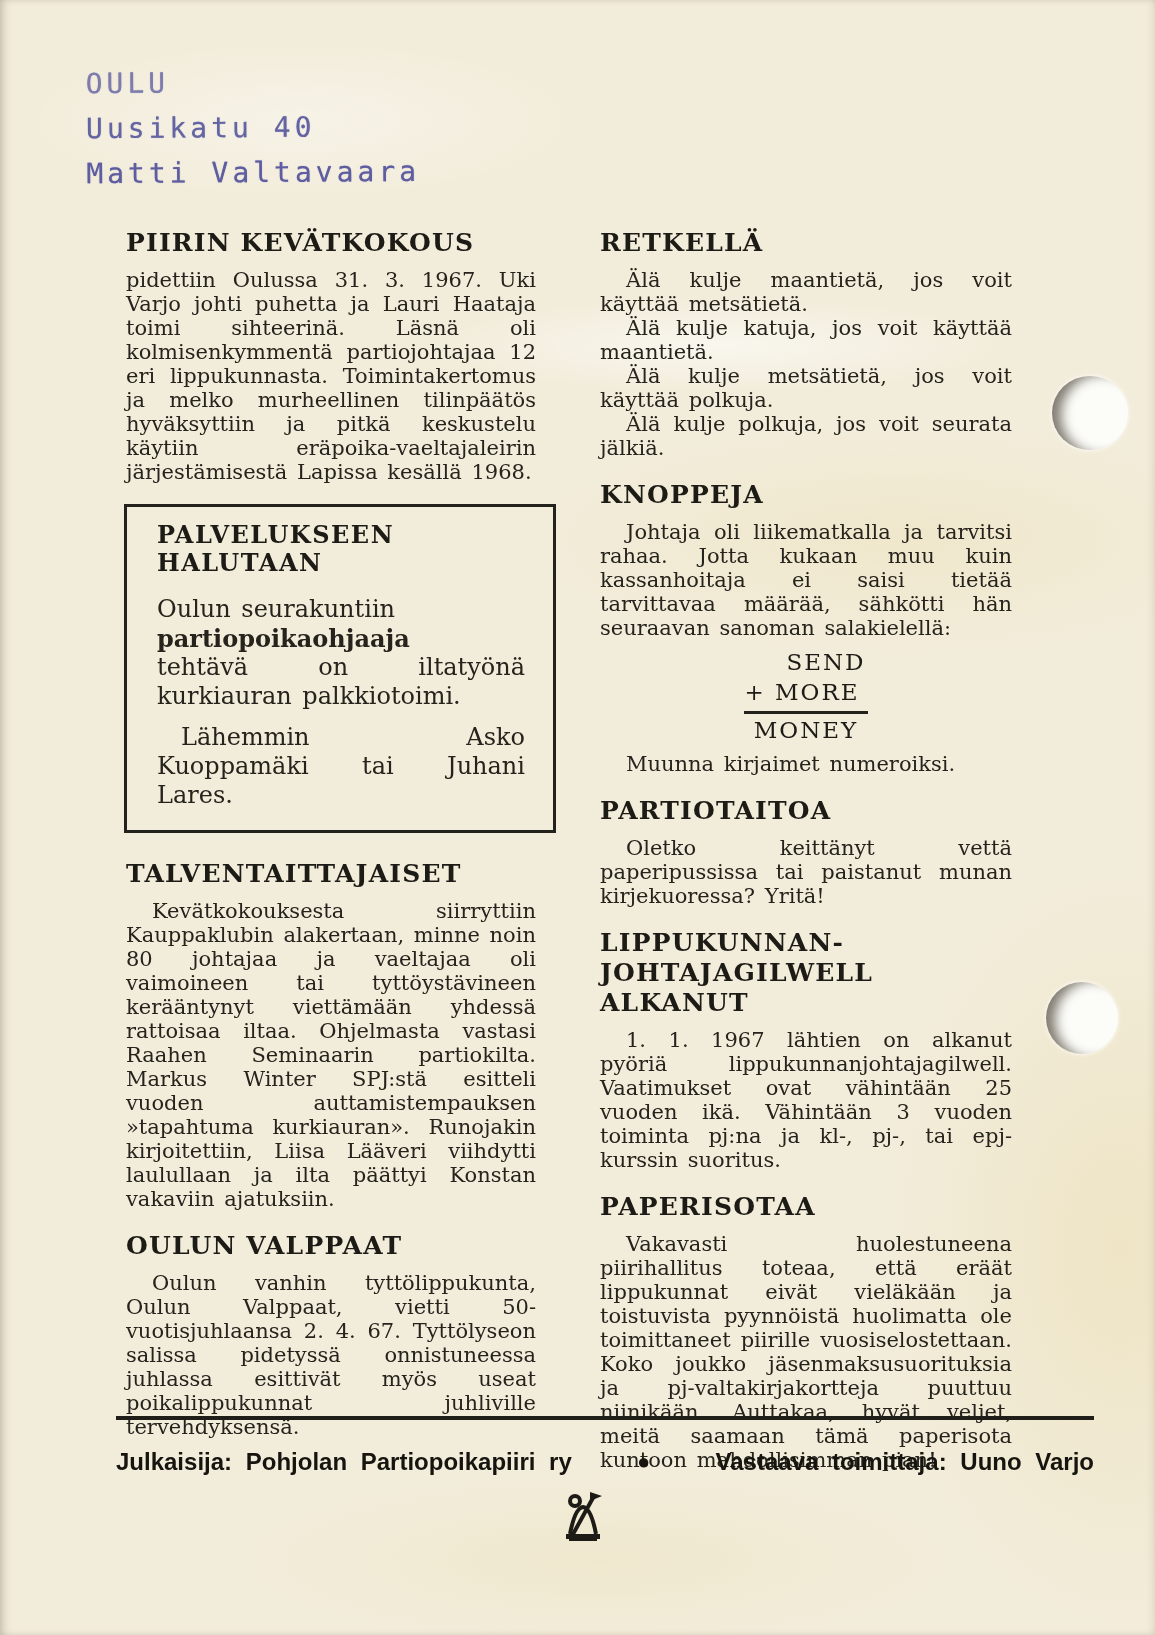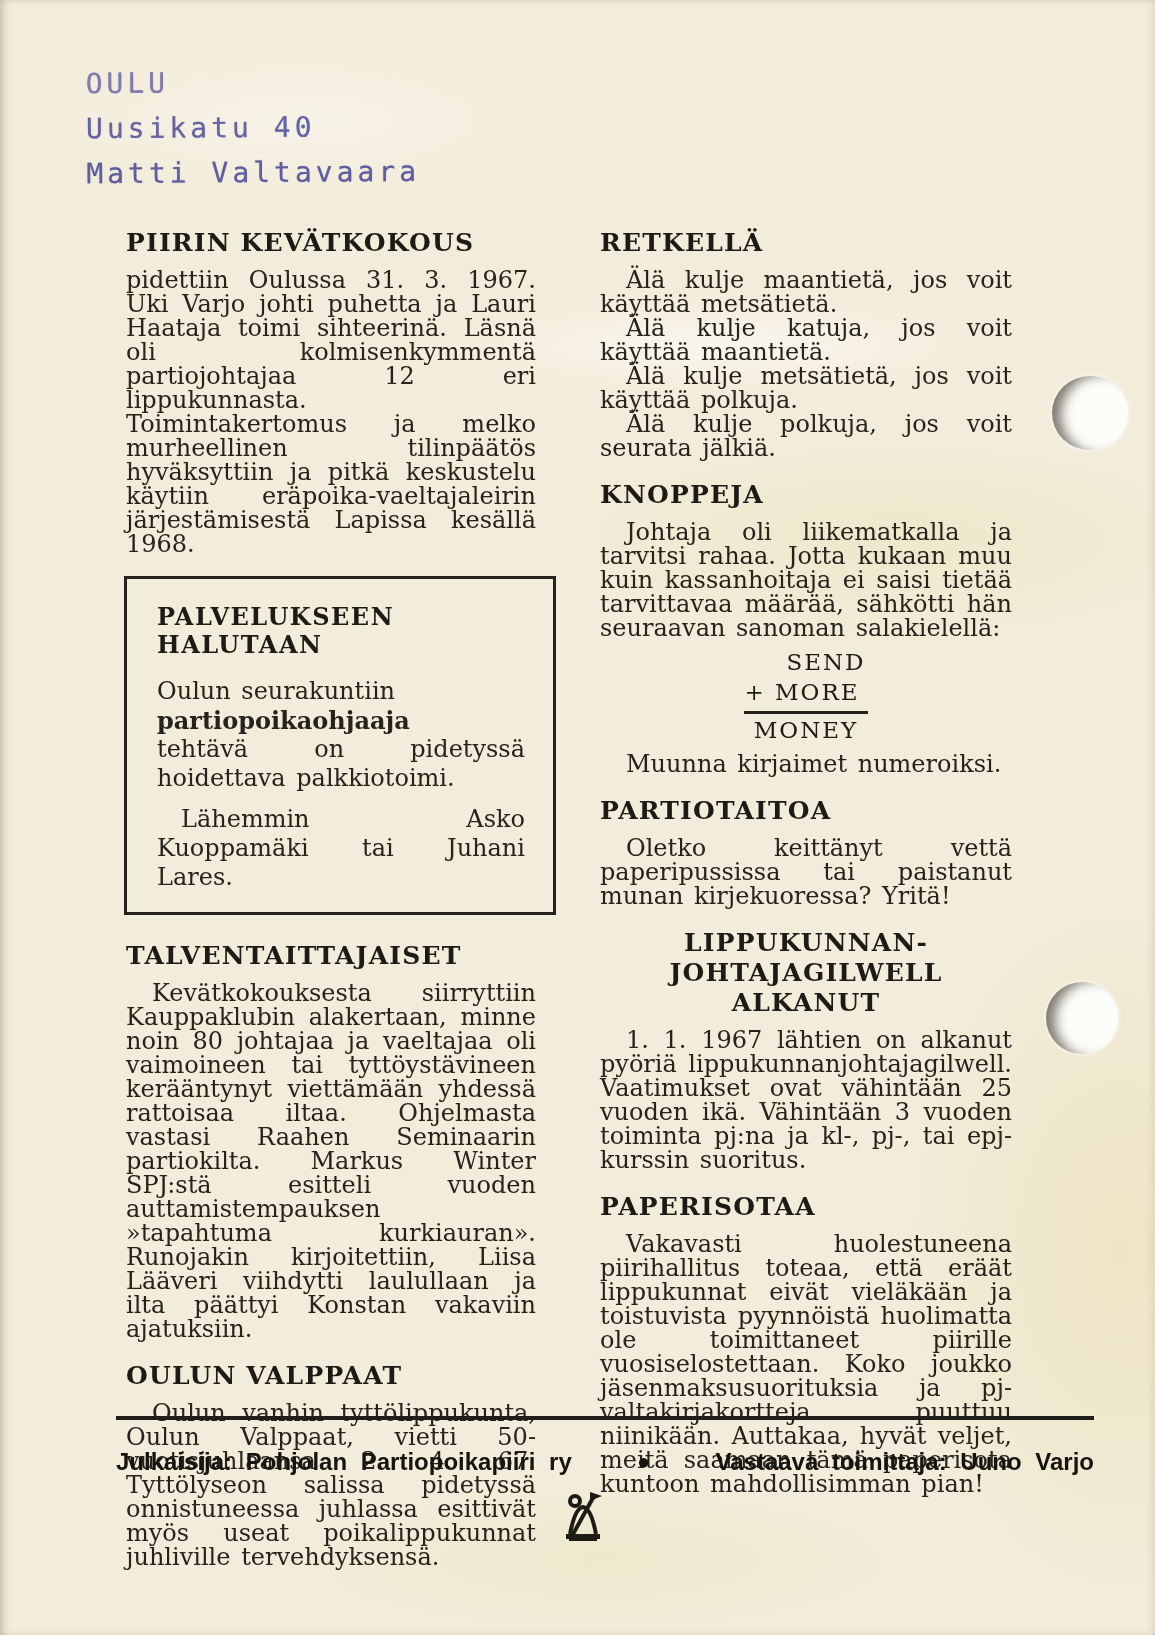--- a/index.html
+++ b/index.html
@@ -40,7 +40,7 @@
     color:#1d1b15;margin:0 0 10px 0;
   }
   .bodytext{
-    font-size:24px;line-height:24px;text-align:justify;word-spacing:3px;
+    font-size:21px;line-height:24px;text-align:justify;word-spacing:3px;
     margin:0;
   }
   .indent{text-indent:26px;}

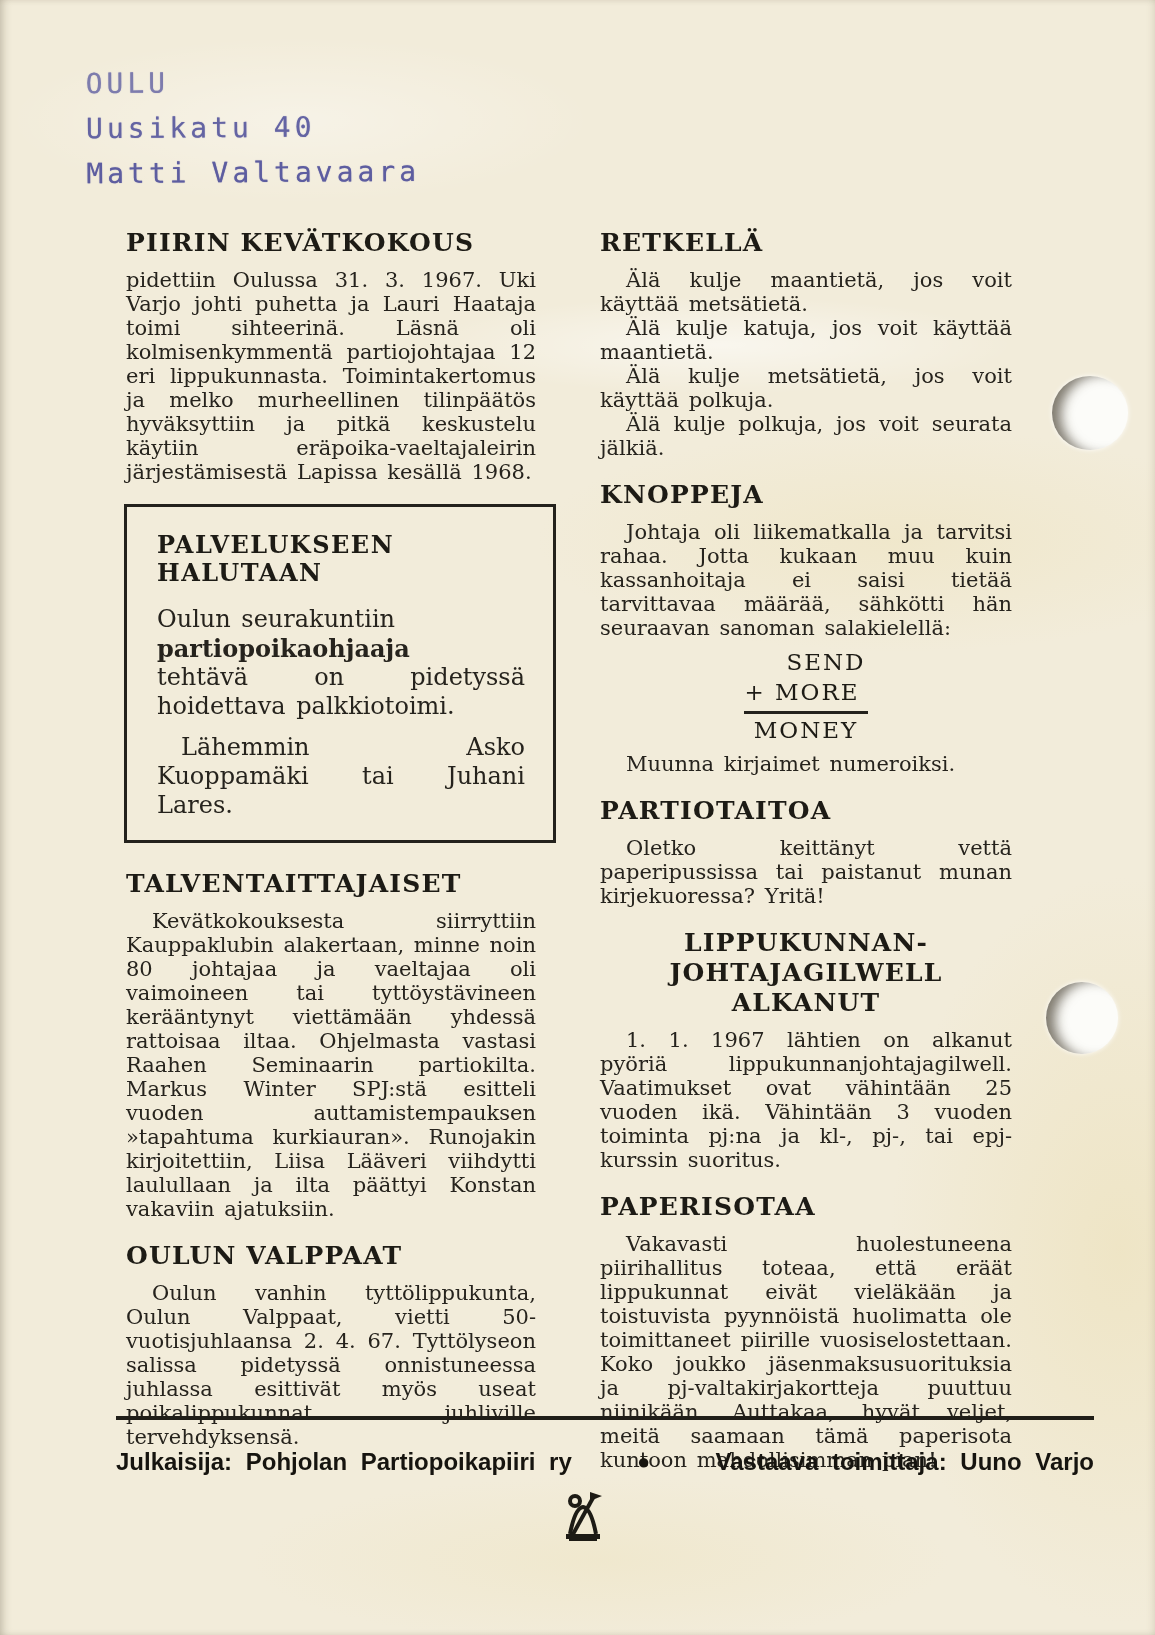--- a/index.html
+++ b/index.html
@@ -49,7 +49,7 @@
     box-sizing:border-box;
     width:432px;margin:20px 0 26px -2px;
     border:3px solid #24221c;
-    padding:24px 28px 20px 30px;
+    padding:14px 28px 20px 30px;
   }
   .ad-head{font-weight:bold;font-size:24px;letter-spacing:1.5px;line-height:28px;margin:0 0 18px 0;color:#1d1b15;}
   .ad-line{font-size:24px;line-height:29px;text-align:justify;word-spacing:3px;margin:0;}

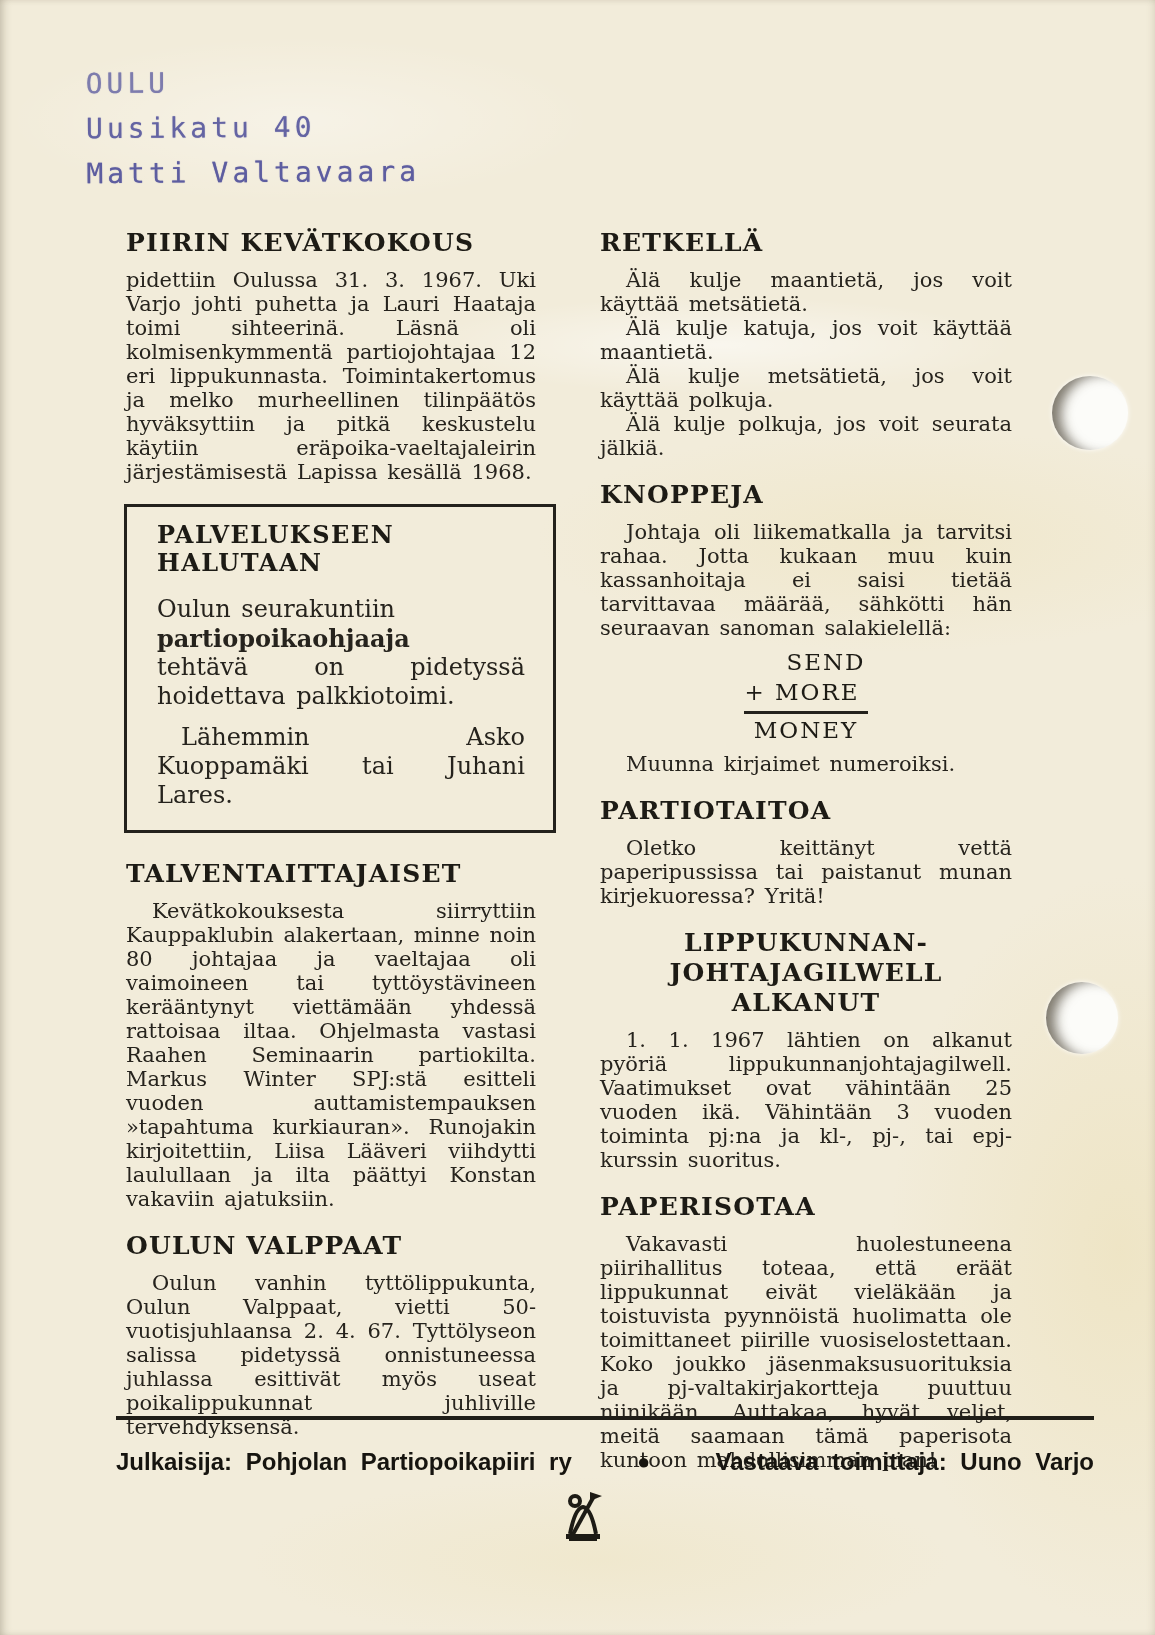--- a/index.html
+++ b/index.html
@@ -108,7 +108,7 @@
       <h3 class="ad-head">PALVELUKSEEN HALUTAAN</h3>
       <p class="ad-line">Oulun seurakuntiin</p>
       <p class="ad-line bold">partiopoikaohjaaja</p>
-      <p class="ad-line">tehtävä on pidetyssä hoidettava palkkiotoimi.</p>
+      <p class="ad-line">tehtävä on iltatyönä kurkiauran palkkiotoimi.</p>
       <p class="ad-line ad-contact">Lähemmin Asko Kuoppamäki tai Juhani Lares.</p>
     </div>
 

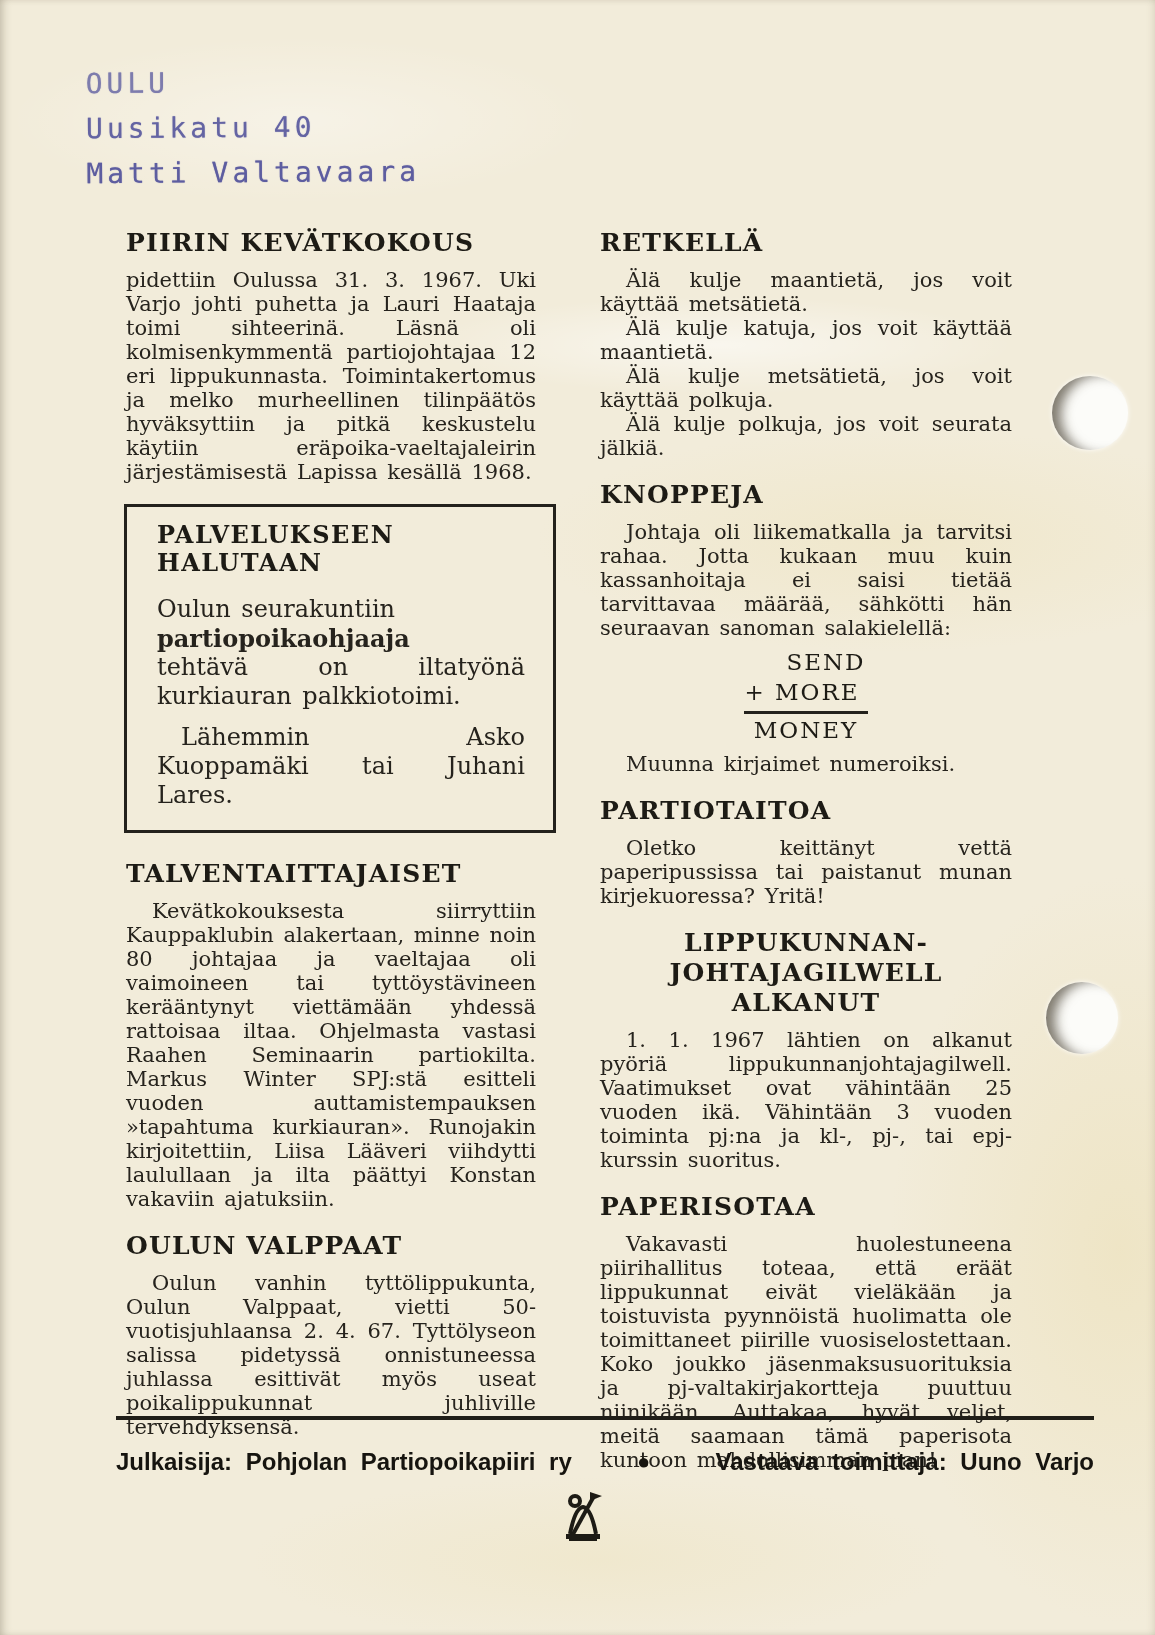--- a/index.html
+++ b/index.html
@@ -66,7 +66,7 @@
   .cipher-row3{padding-top:2px;}
   
   .gil-head div{font-weight:bold;font-size:25px;line-height:30px;letter-spacing:1.2px;color:#1d1b15;}
-  .gil-head{margin-bottom:10px;text-align:center;}
+  .gil-head{margin-bottom:10px;}
   
   .footer-rule{position:absolute;left:116px;top:1416px;width:978px;height:4px;background:#201e18;}
   .footer{

